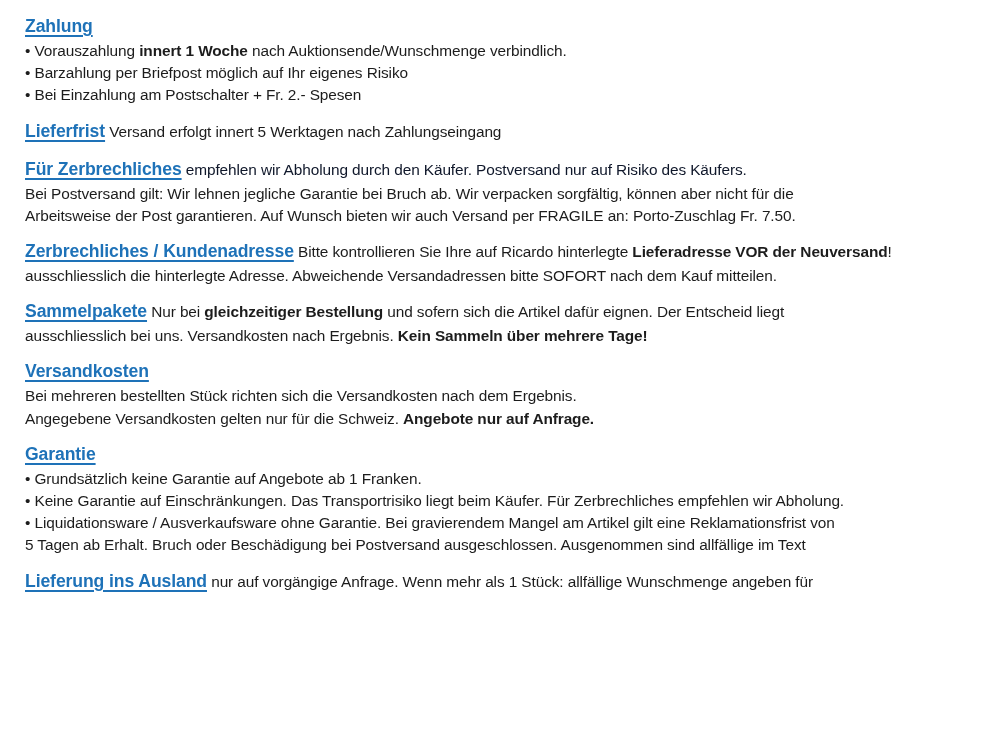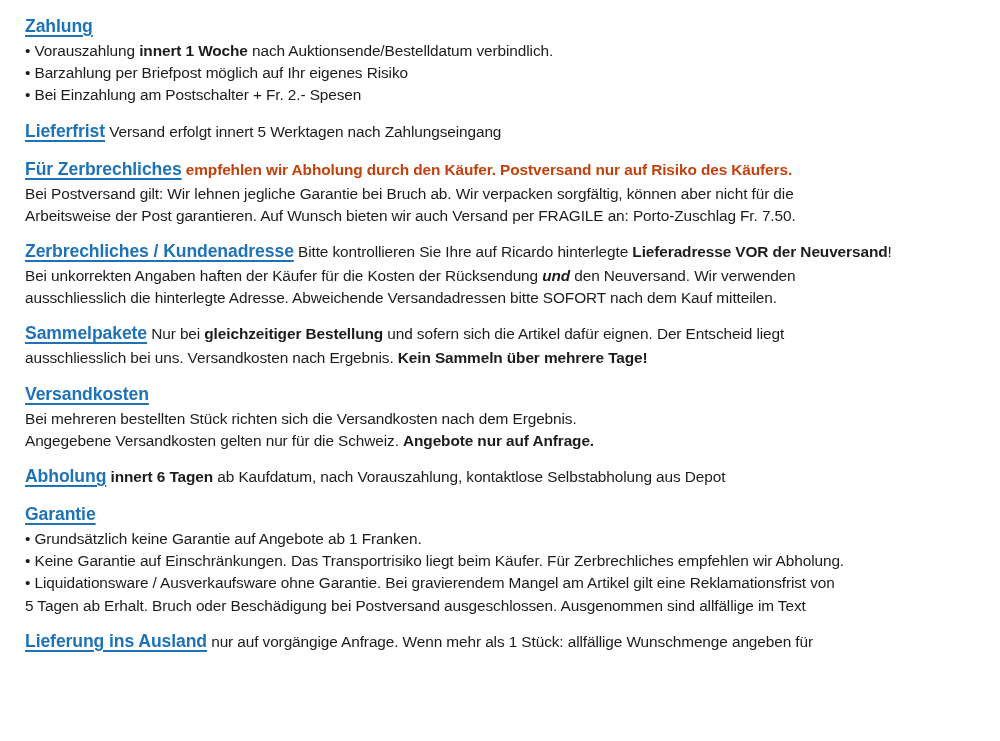--- a/index.html
+++ b/index.html
@@ -38,7 +38,7 @@
 
   <div class="sec">
     <p class="line hl"><span class="h">Zahlung</span></p>
-    <p class="line"><span>• Vorauszahlung </span><span class="b">innert 1 Woche</span><span> nach Auktionsende/Bestelldatum verbindlich.</span></p>
+    <p class="line"><span>• Vorauszahlung </span><span class="b">innert 1 Woche</span><span> nach Auktionsende/Wunschmenge verbindlich.</span></p>
     <p class="line">• Barzahlung per Briefpost möglich auf Ihr eigenes Risiko</p>
     <p class="line">• Bei Einzahlung am Postschalter + Fr. 2.- Spesen</p>
   </div>

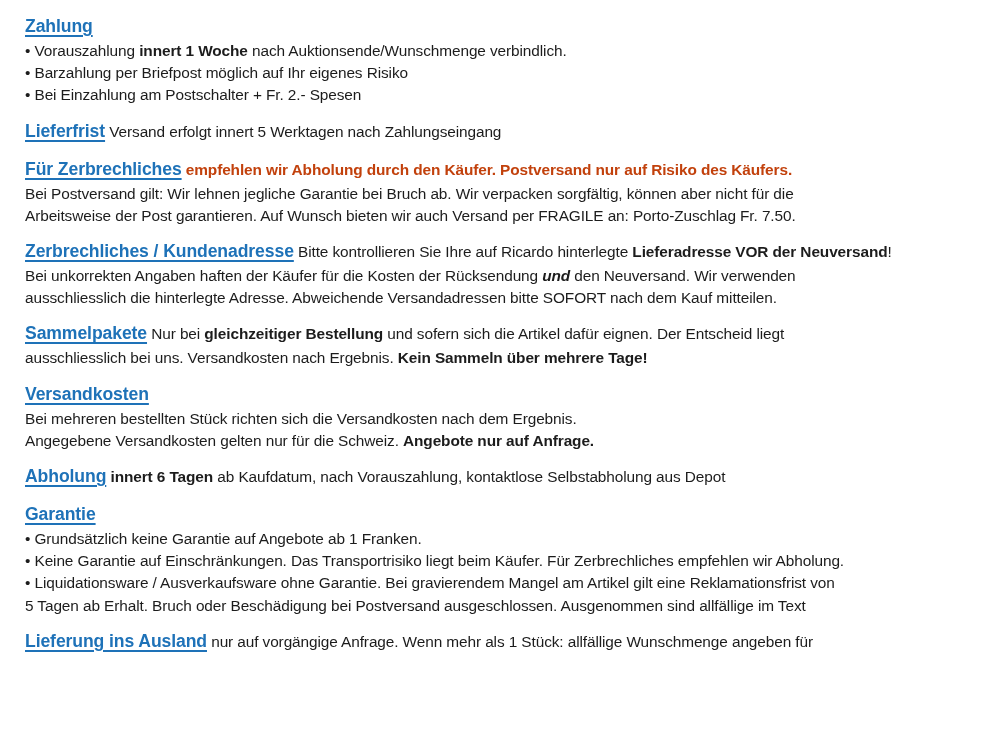--- a/index.html
+++ b/index.html
@@ -28,7 +28,7 @@
     text-underline-offset: 3px;
   }
   .b  { font-weight: 700; }
-  .bb { font-weight: 700; color: #c2410c; }
+  .bb { font-weight: 400; color: #0f172a; }
   .bi { font-weight: 700; font-style: italic; }
 </style>
 </head>

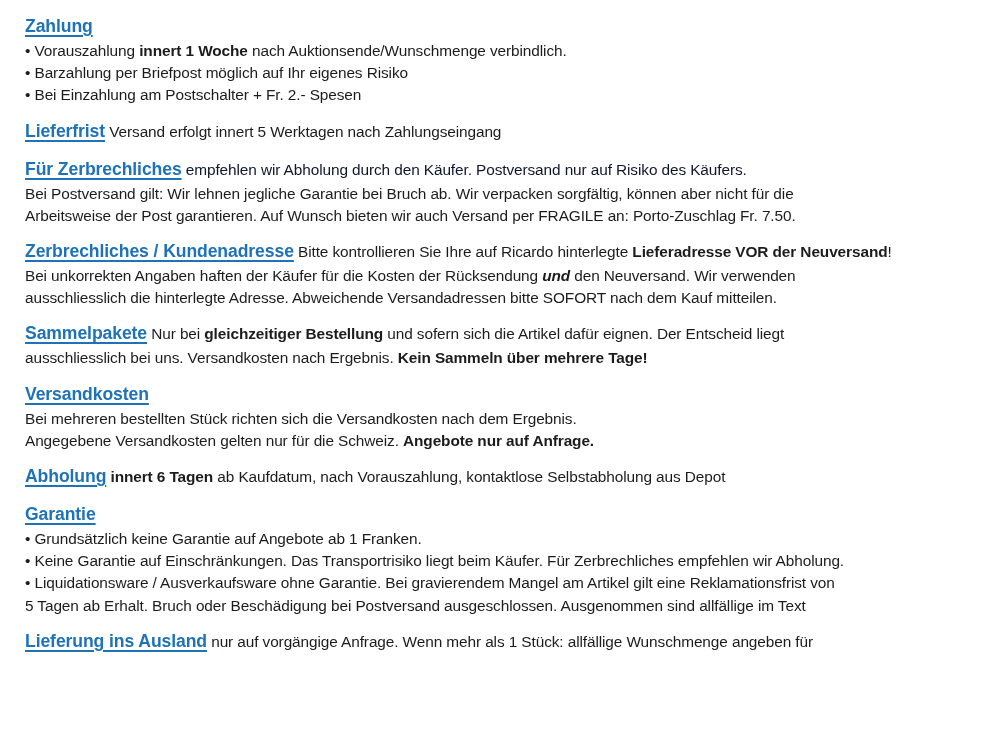--- a/index.html
+++ b/index.html
@@ -55,7 +55,6 @@
 
   <div class="sec">
     <p class="line hl"><span class="h">Zerbrechliches / Kundenadresse</span><span> Bitte kontrollieren Sie Ihre auf Ricardo hinterlegte </span><span class="b">Lieferadresse VOR der Neuversand</span><span>!</span></p>
-    <p class="line"><span>Bei unkorrekten Angaben haften der Käufer für die Kosten der Rücksendung </span><span class="bi">und</span><span> den Neuversand. Wir verwenden</span></p>
     <p class="line">ausschliesslich die hinterlegte Adresse. Abweichende Versandadressen bitte SOFORT nach dem Kauf mitteilen.</p>
   </div>
 

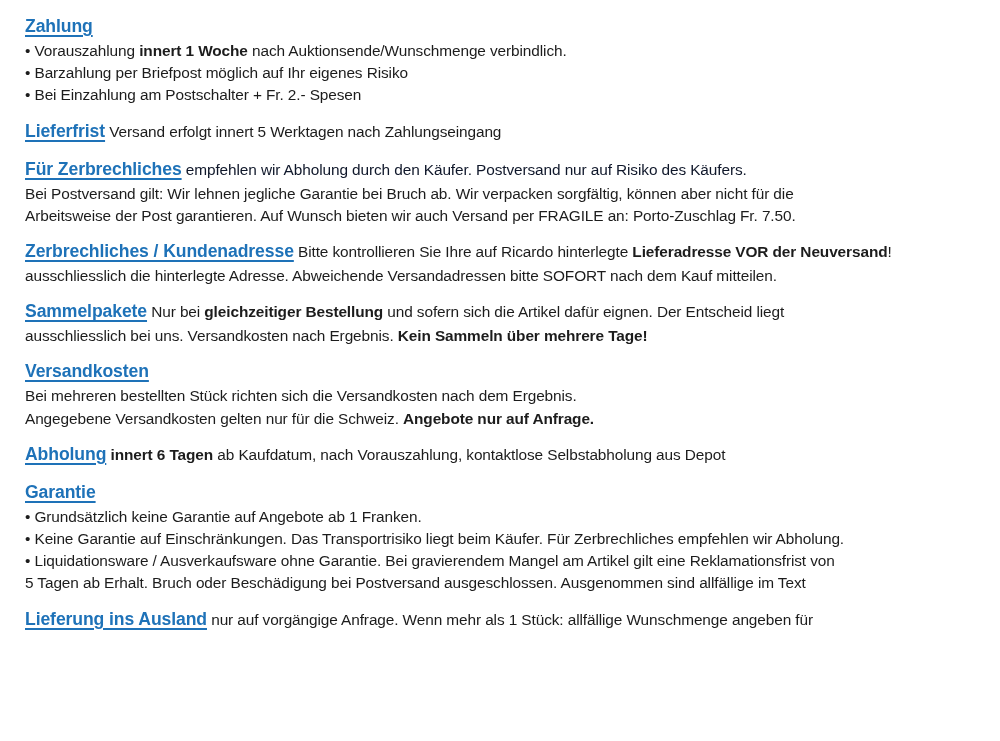--- a/index.html
+++ b/index.html
@@ -69,9 +69,6 @@
     <p class="line"><span>Angegebene Versandkosten gelten nur für die Schweiz. </span><span class="b">Angebote nur auf Anfrage.</span></p>
   </div>
 
-  <div class="sec">
-    <p class="line hl"><span class="h">Abholung</span><span class="b"> innert 6 Tagen</span><span> ab Kaufdatum, nach Vorauszahlung, kontaktlose Selbstabholung aus Depot</span></p>
-  </div>
 
   <div class="sec">
     <p class="line hl"><span class="h">Garantie</span></p>

